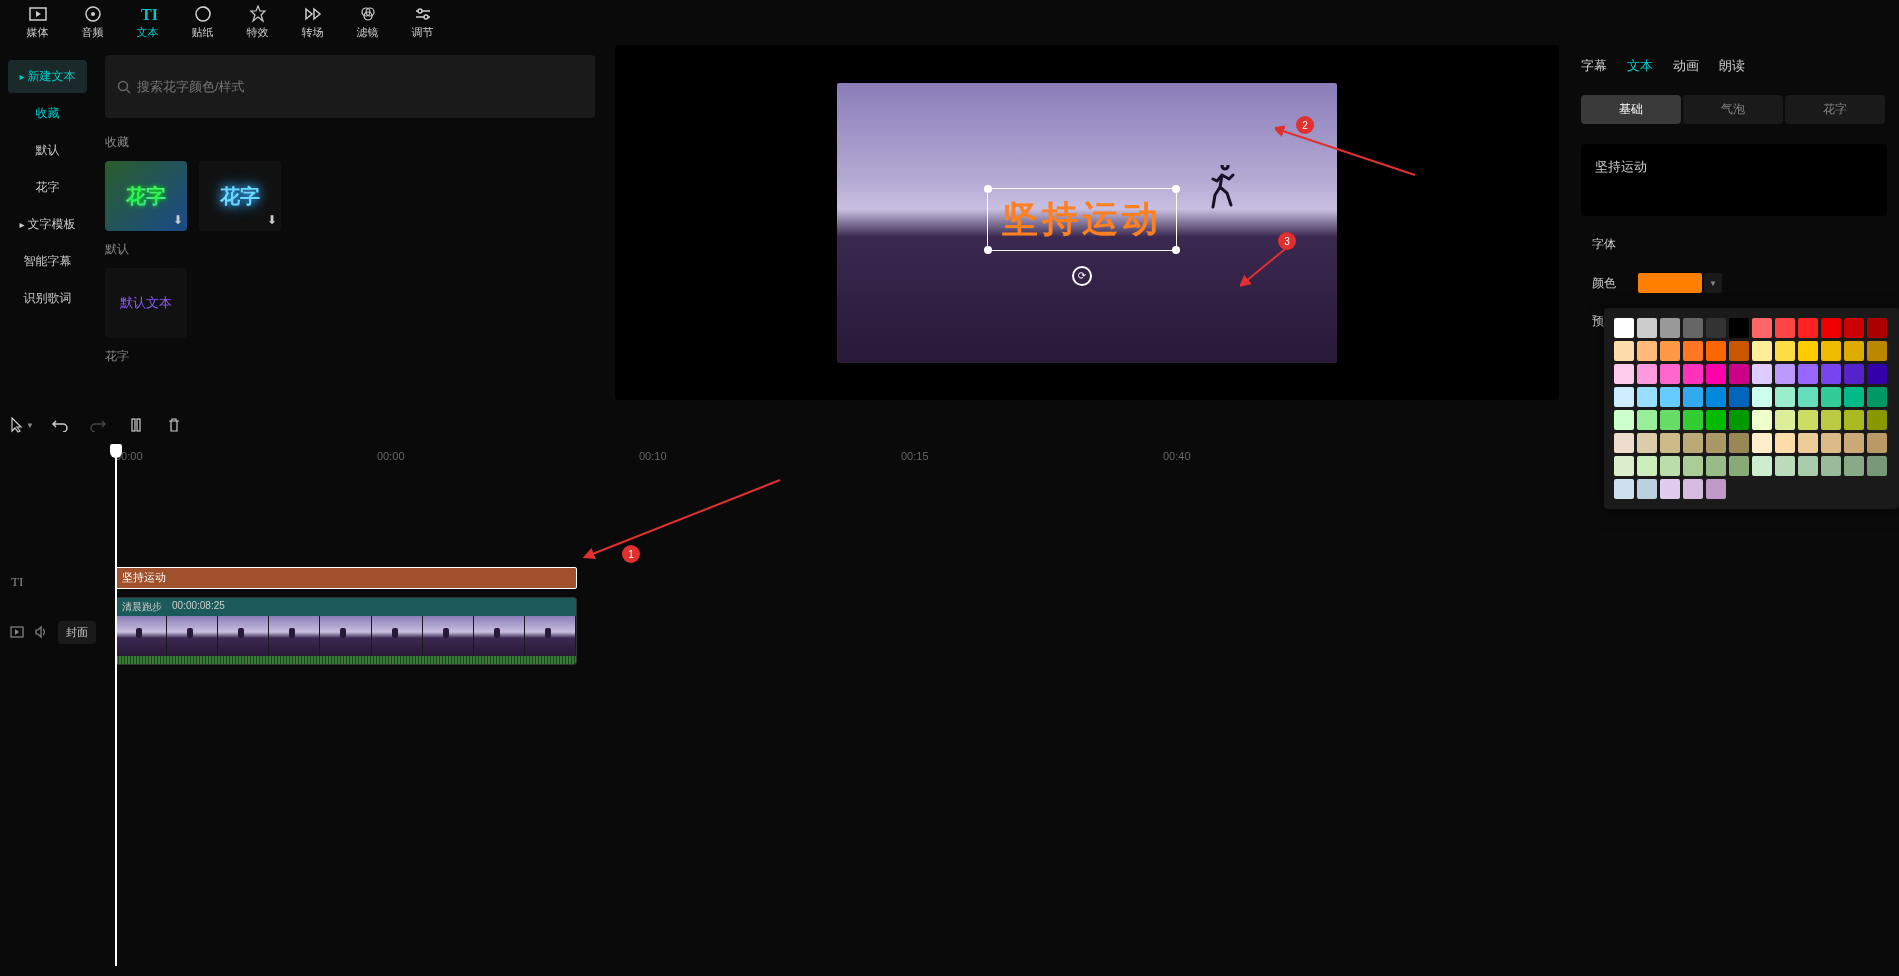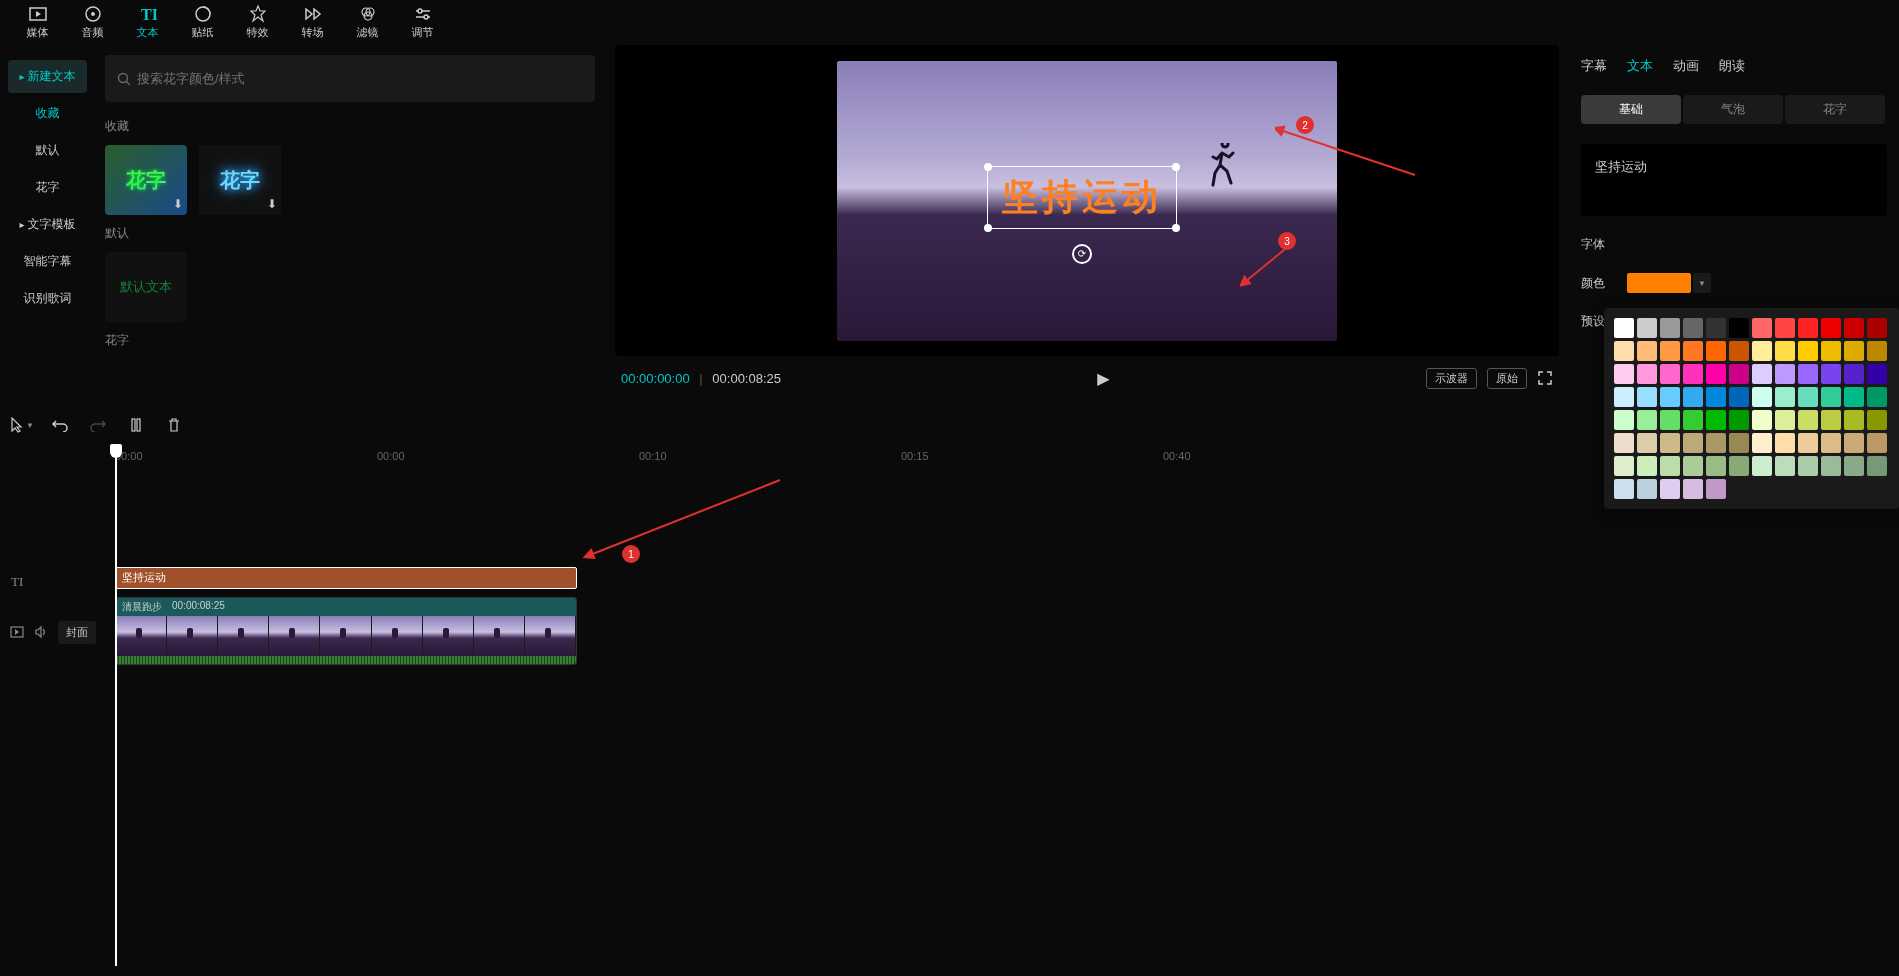--- a/index.html
+++ b/index.html
@@ -24,7 +24,7 @@
 
 
 .text-library { width: 510px; background: #0a0a0a; padding: 10px; }
-.search-bar { background: #1a1a1a; border-radius: 4px; padding: 16px 12px; display: flex; align-items: center; gap: 6px; margin-bottom: 16px; }
+.search-bar { background: #1a1a1a; border-radius: 4px; padding: 24px 12px; display: flex; align-items: center; gap: 6px; margin-bottom: 16px; }
 .search-bar input { background: none; border: none; color: #ccc; outline: none; flex: 1; font-size: 13px; }
 .lib-section-title { color: #888; font-size: 12px; margin: 10px 0; }
 .lib-items { display: flex; gap: 12px; }

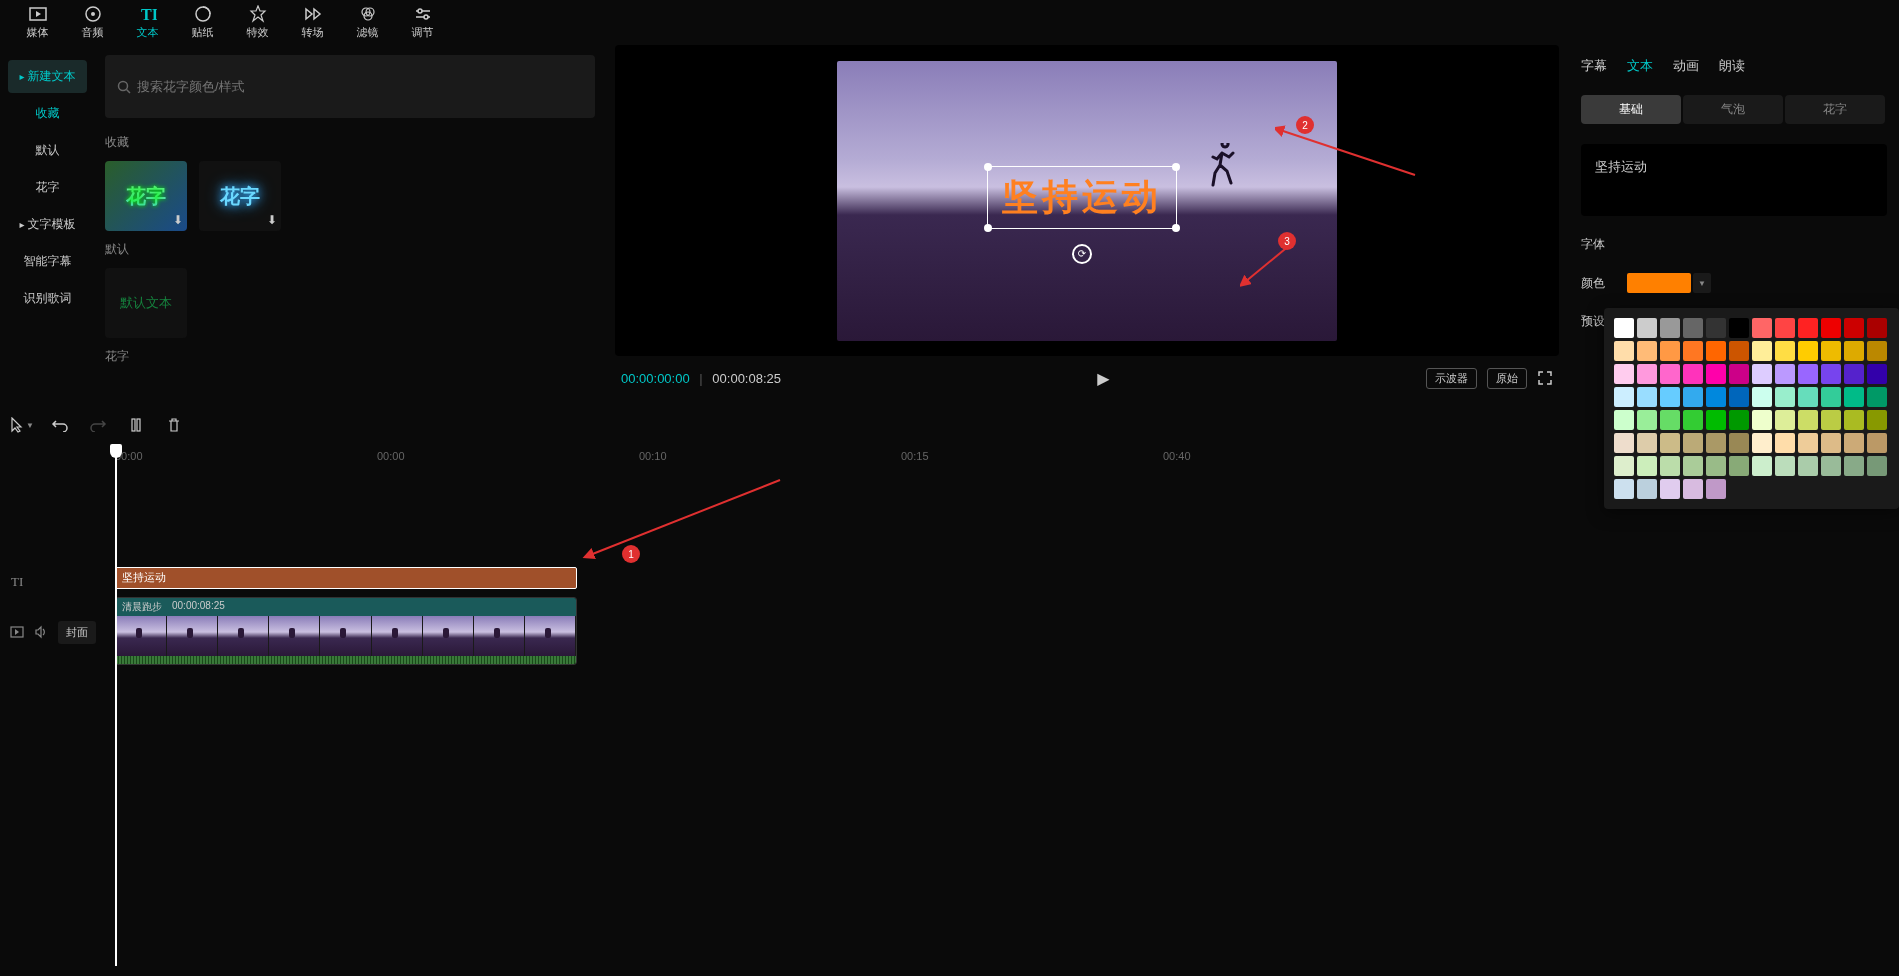--- a/index.html
+++ b/index.html
@@ -63,7 +63,7 @@
 .text-input-box { margin-top: 20px; background: #000; border-radius: 4px; padding: 14px; height: 72px; }
 .text-input-box .val { color: #ccc; font-size: 13px; }
 .prop-row { display: flex; align-items: center; gap: 16px; margin-top: 20px; }
-.prop-label { color: #ccc; font-size: 12px; width: 30px; }
+.prop-label { color: #ccc; font-size: 12px; width: 30px; margin-left: 11px; }
 .font-select { flex: 1; background: #1a1a1a; border-radius: 4px; padding: 6px 10px; color: #ccc; display: flex; justify-content: space-between; align-items: center; }
 .font-select .stepper { display: flex; flex-direction: column; font-size: 7px; line-height: 7px; color: #888; }
 .style-btns { display: flex; gap: 6px; }

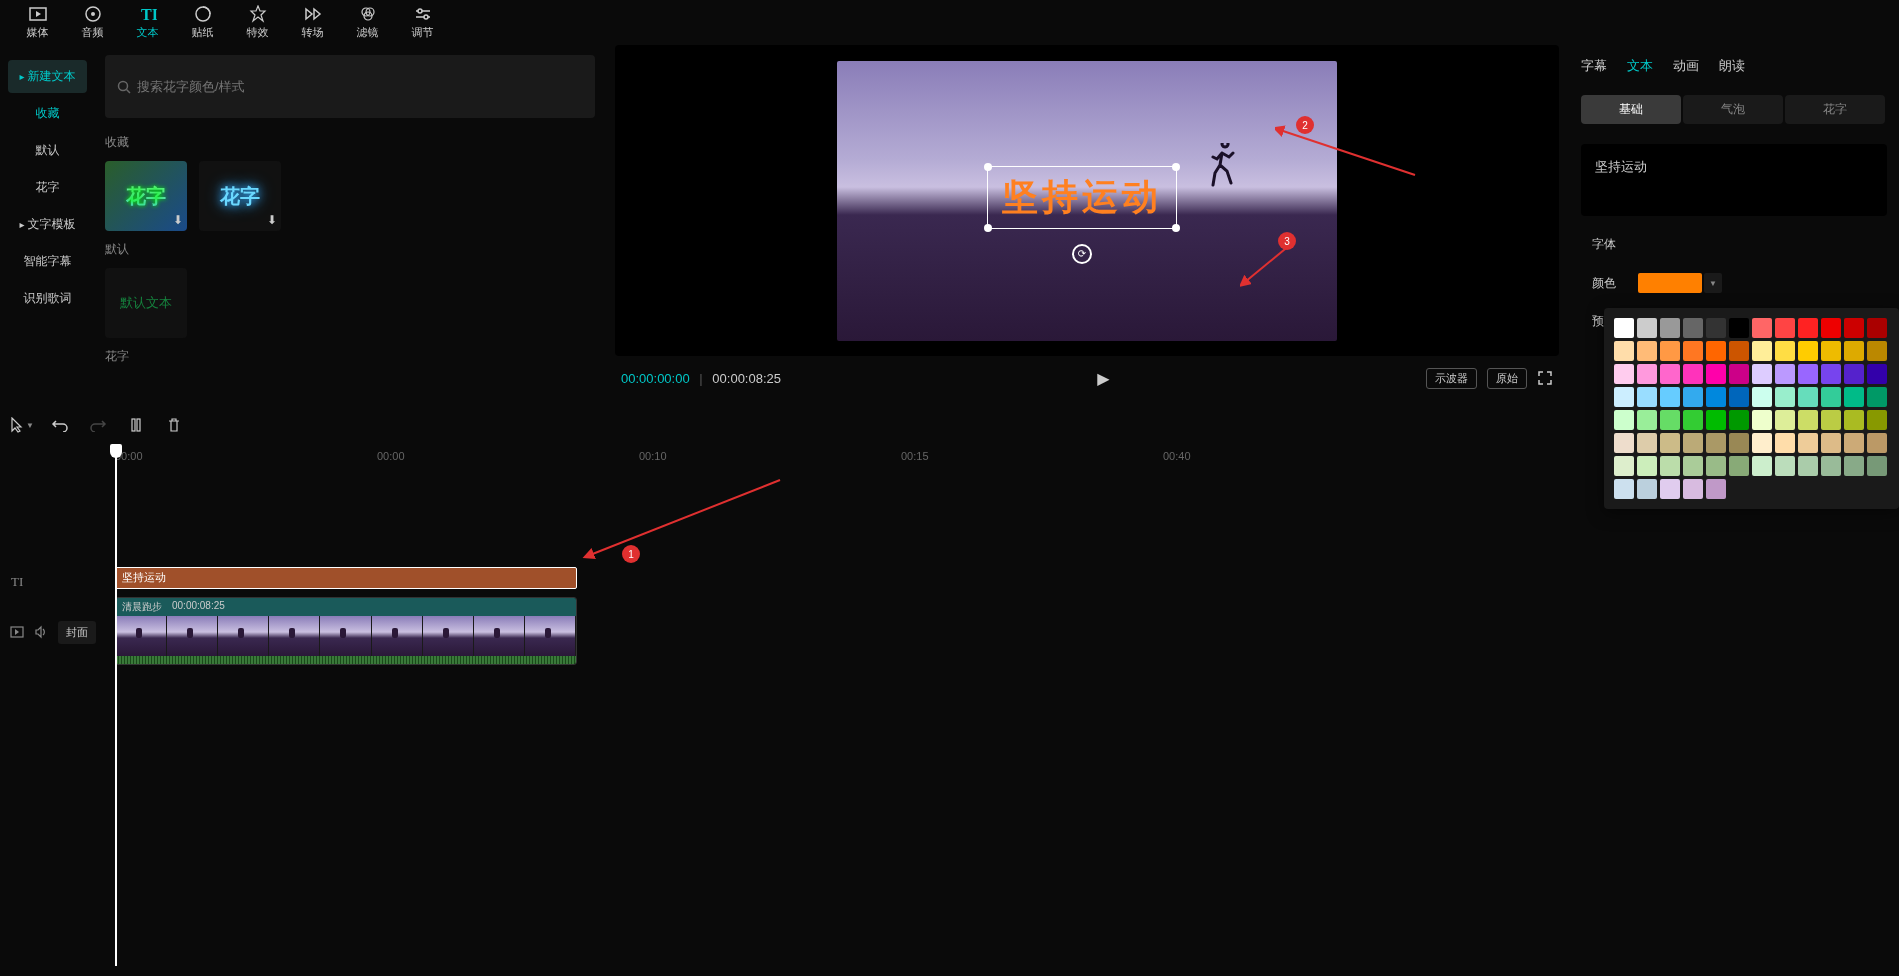--- a/index.html
+++ b/index.html
@@ -33,7 +33,7 @@
 .huazi1 { background: linear-gradient(135deg, #2a5e2a, #1a4a8a); }
 .huazi1 .t { font-weight: bold; font-size: 20px; background: linear-gradient(#8aefaa, #5ac8ff); -webkit-background-clip: text; color: transparent; text-shadow: 0 0 4px #0f0; }
 .huazi2 .t { font-weight: bold; font-size: 20px; color: #6ad8ff; text-shadow: 0 0 8px #3af, 0 0 16px #3af; }
-.lib-item.default { color: #15803d; font-size: 13px; }
+.lib-item.default { color: #8b5cf6; font-size: 13px; }
 
 
 .player-panel { flex: 1; background: #0a0a0a; padding: 0 10px; display: flex; flex-direction: column; }

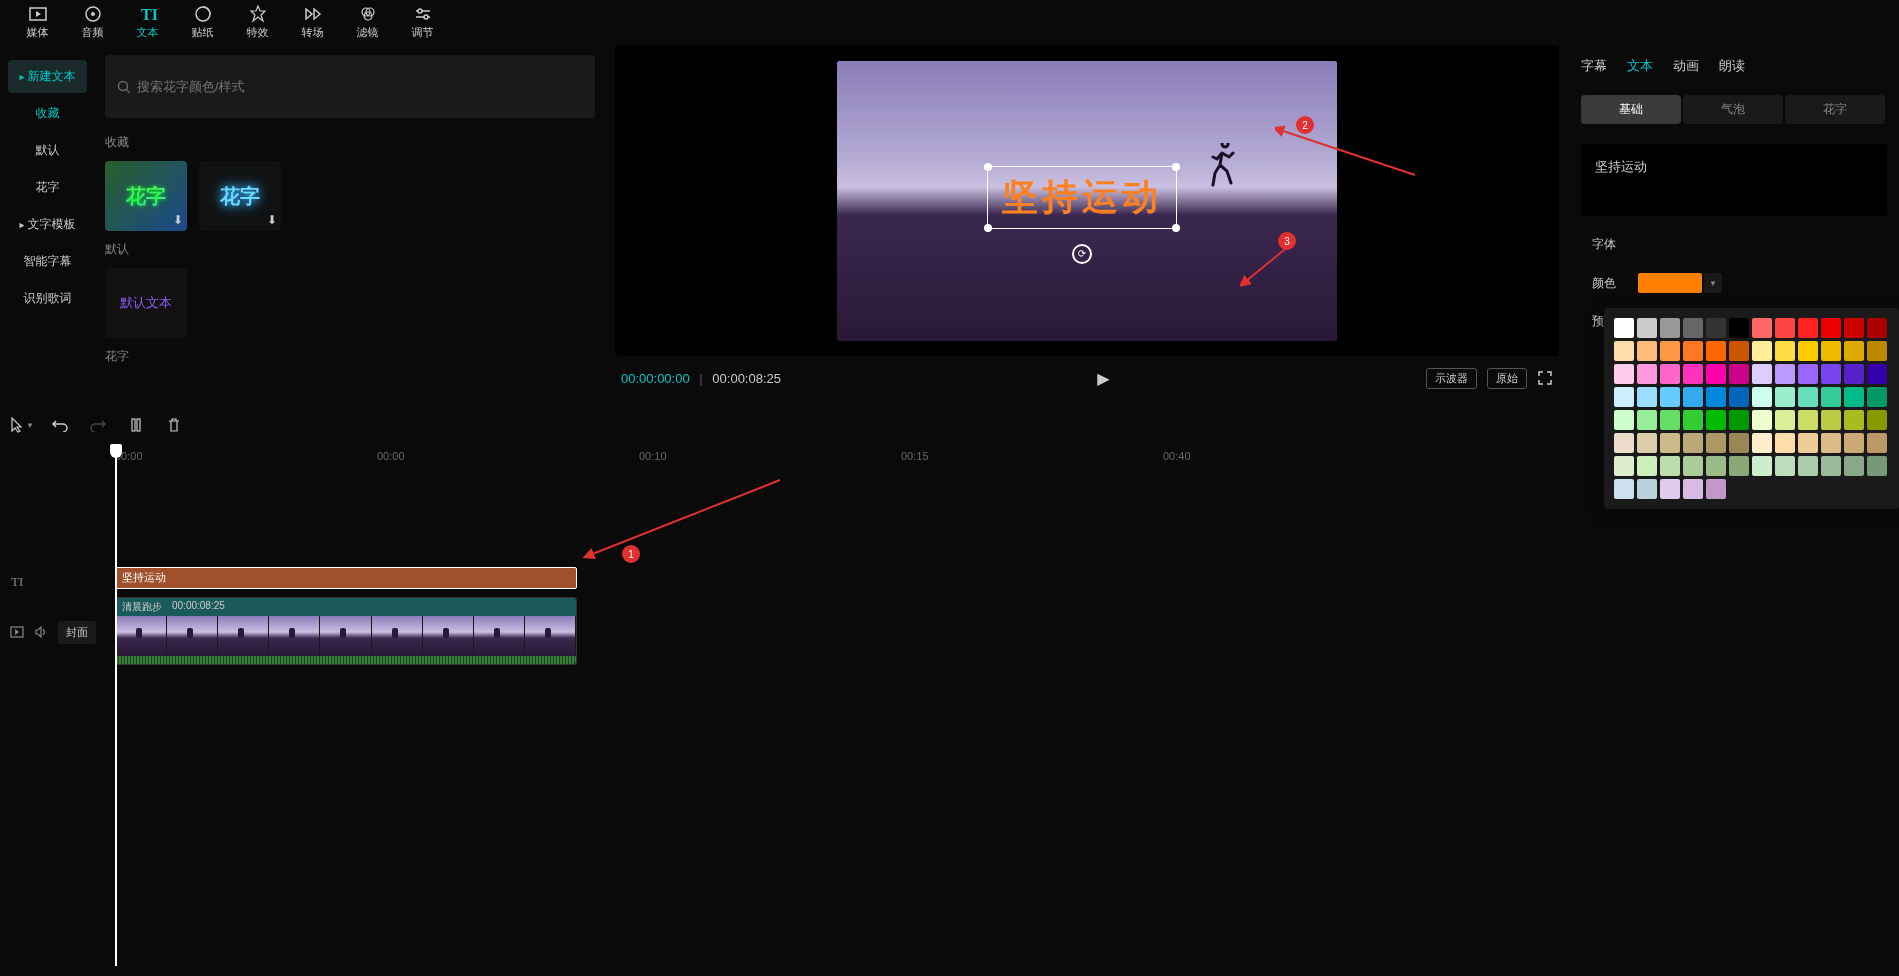--- a/index.html
+++ b/index.html
@@ -244,23 +244,6 @@
           <div class="handle" style="right:-4px;bottom:-4px"></div>
           <div class="rotate-handle">⟳</div>
         </div>
-      </div>
-    </div>
-    <div class="player-controls">
-      <div class="time-display">
-        <span>00:00:00:00</span>
-        <span style="color:#555;margin:0 6px">|</span>
-        <span class="dur">00:00:08:25</span>
-      </div>
-      <div class="play-btn">▶</div>
-      <div class="player-right">
-        <div class="pill-btn">示波器</div>
-        <div class="pill-btn">原始</div>
-        <div>
-            <svg width="16" height="16" viewBox="0 0 16 16">
-              <path d="M2 6 L2 2 L6 2 M10 2 L14 2 L14 6 M14 10 L14 14 L10 14 M6 14 L2 14 L2 10" fill="none" stroke="#ccc" stroke-width="1.5"></path>
-            </svg>
-          </div>
       </div>
     </div>
   </div>

